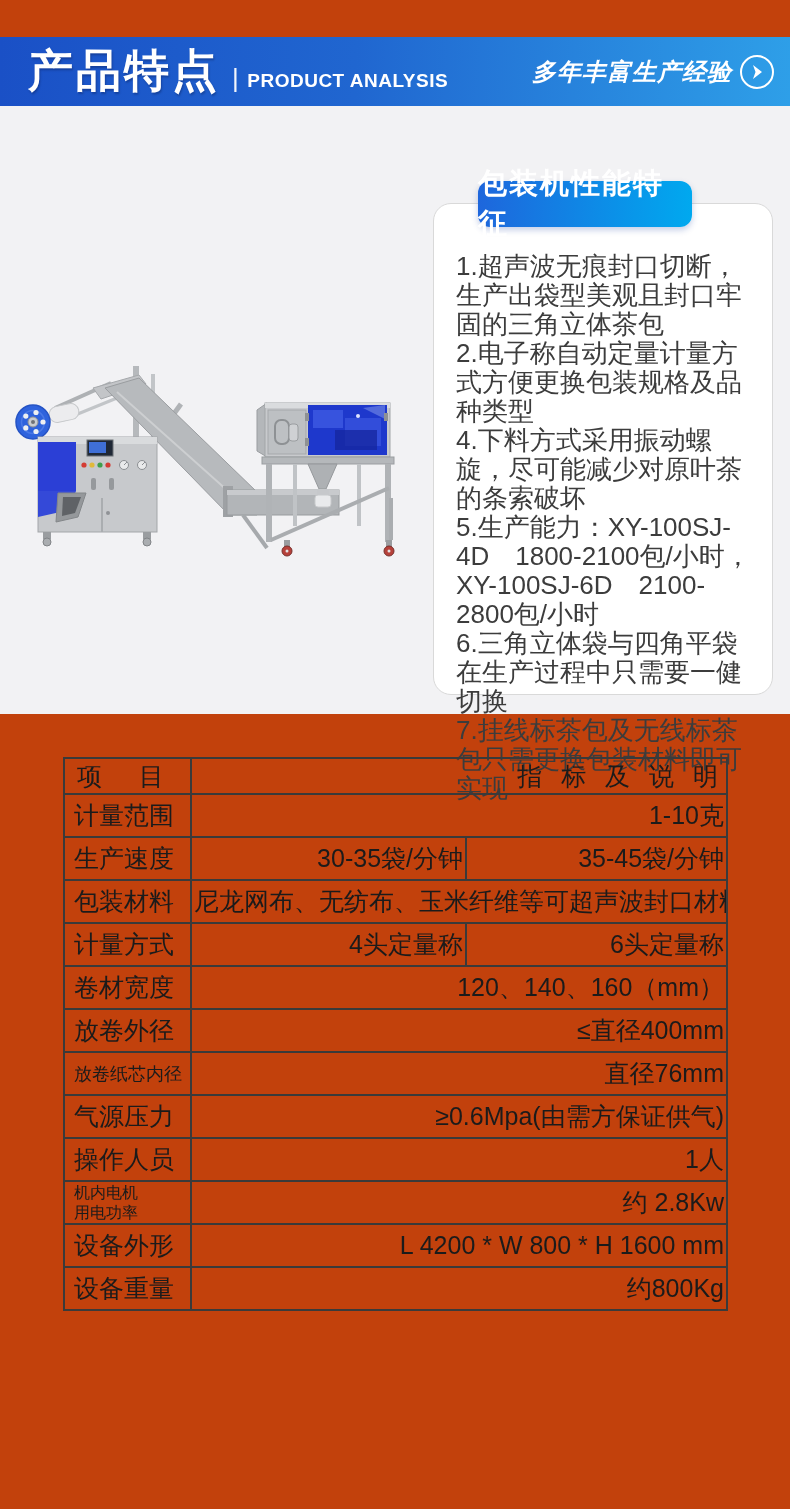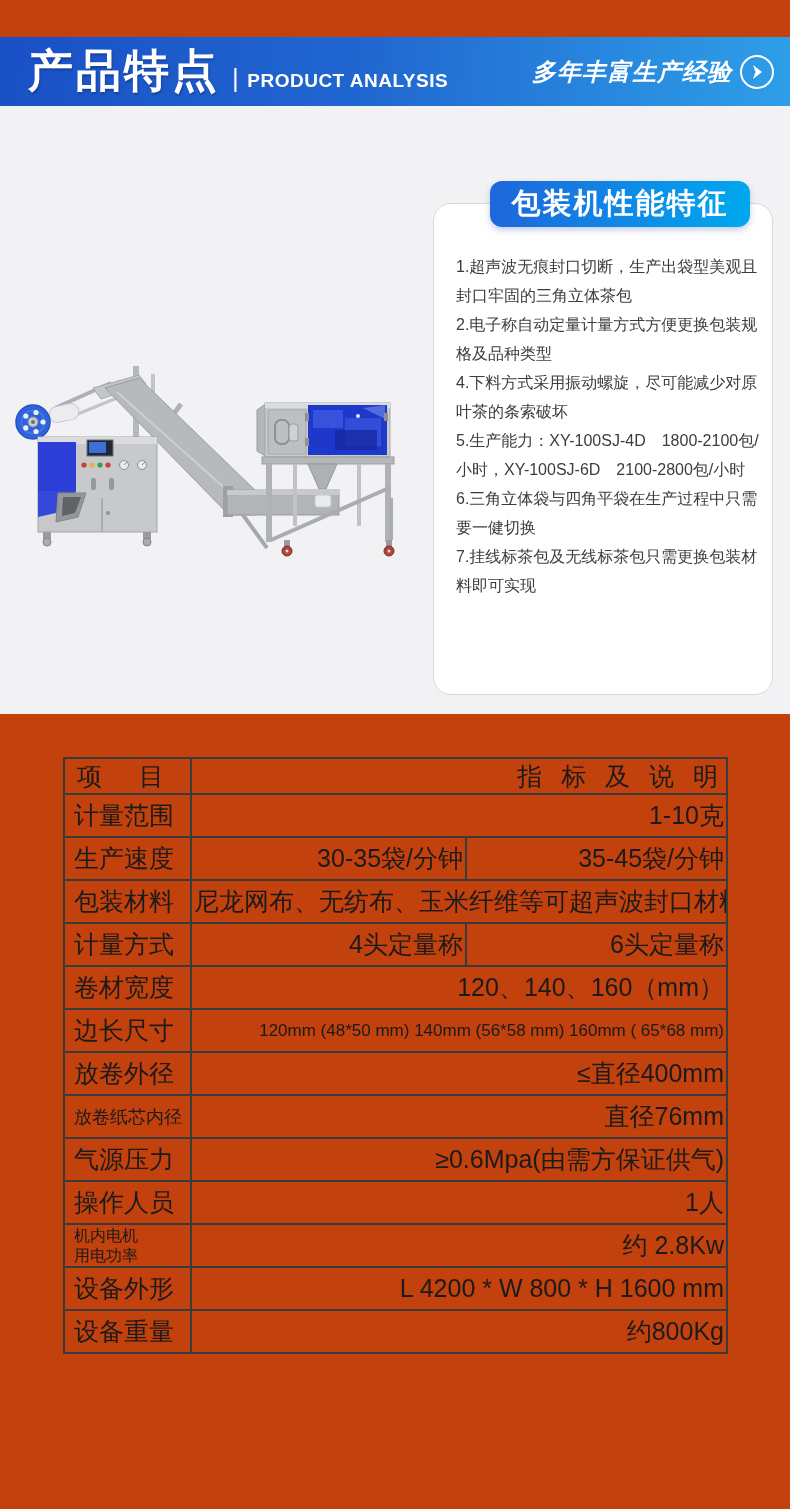--- a/index.html
+++ b/index.html
@@ -26,11 +26,11 @@
                 border:1px solid #d9d9d9;border-radius:18px;box-sizing:border-box;}
   .feature-list{padding:48px 13px 0 22px;}
   .feature-item{margin:0;font-size:16px;line-height:29px;color:#3c3c3c;}
-  .feature-pill{position:absolute;left:478px;top:75px;width:260px;height:46px;border-radius:12px;
+  .feature-pill{position:absolute;left:478px;top:75px;width:214px;height:46px;border-radius:12px;
                 background:linear-gradient(92deg,var(--pill-l) 0%,var(--pill-r) 100%);
                 color:#fff;font-size:29px;font-weight:bold;letter-spacing:2px;
                 display:flex;align-items:center;justify-content:center;
-                box-shadow:0 3px 6px rgba(20,60,160,.25);margin-left:12px;}
+                box-shadow:0 3px 6px rgba(20,60,160,.25);}
 
   
   .spec{position:absolute;left:63px;top:757px;width:663px;border-collapse:collapse;table-layout:fixed;}

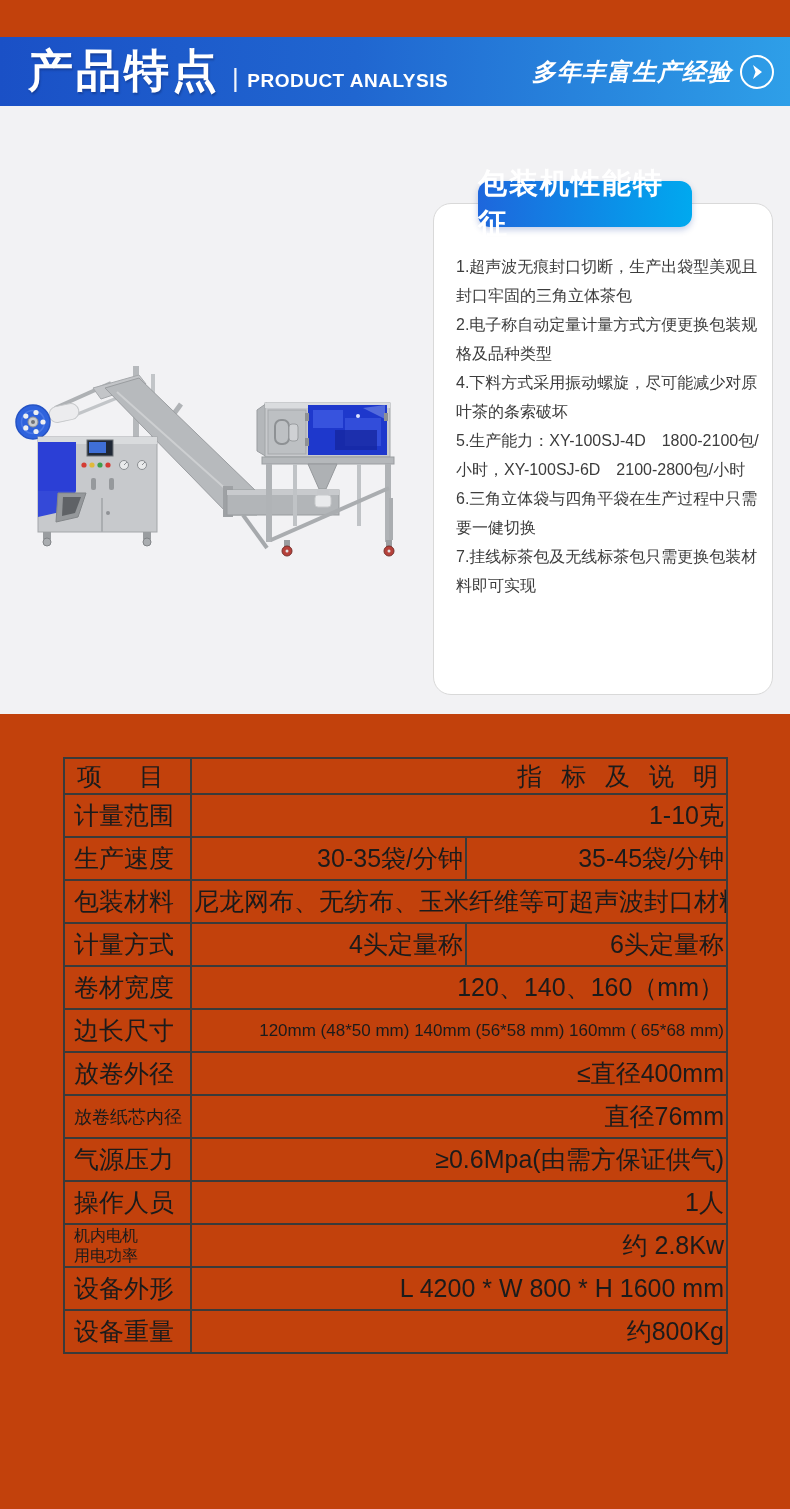--- a/index.html
+++ b/index.html
@@ -25,7 +25,7 @@
   .feature-card{position:absolute;left:433px;top:97px;width:340px;height:492px;background:#fff;
                 border:1px solid #d9d9d9;border-radius:18px;box-sizing:border-box;}
   .feature-list{padding:48px 13px 0 22px;}
-  .feature-item{margin:0;font-size:16px;line-height:29px;color:#3c3c3c;}
+  .feature-item{margin:0;font-size:26px;line-height:29px;color:#3c3c3c;}
   .feature-pill{position:absolute;left:478px;top:75px;width:214px;height:46px;border-radius:12px;
                 background:linear-gradient(92deg,var(--pill-l) 0%,var(--pill-r) 100%);
                 color:#fff;font-size:29px;font-weight:bold;letter-spacing:2px;

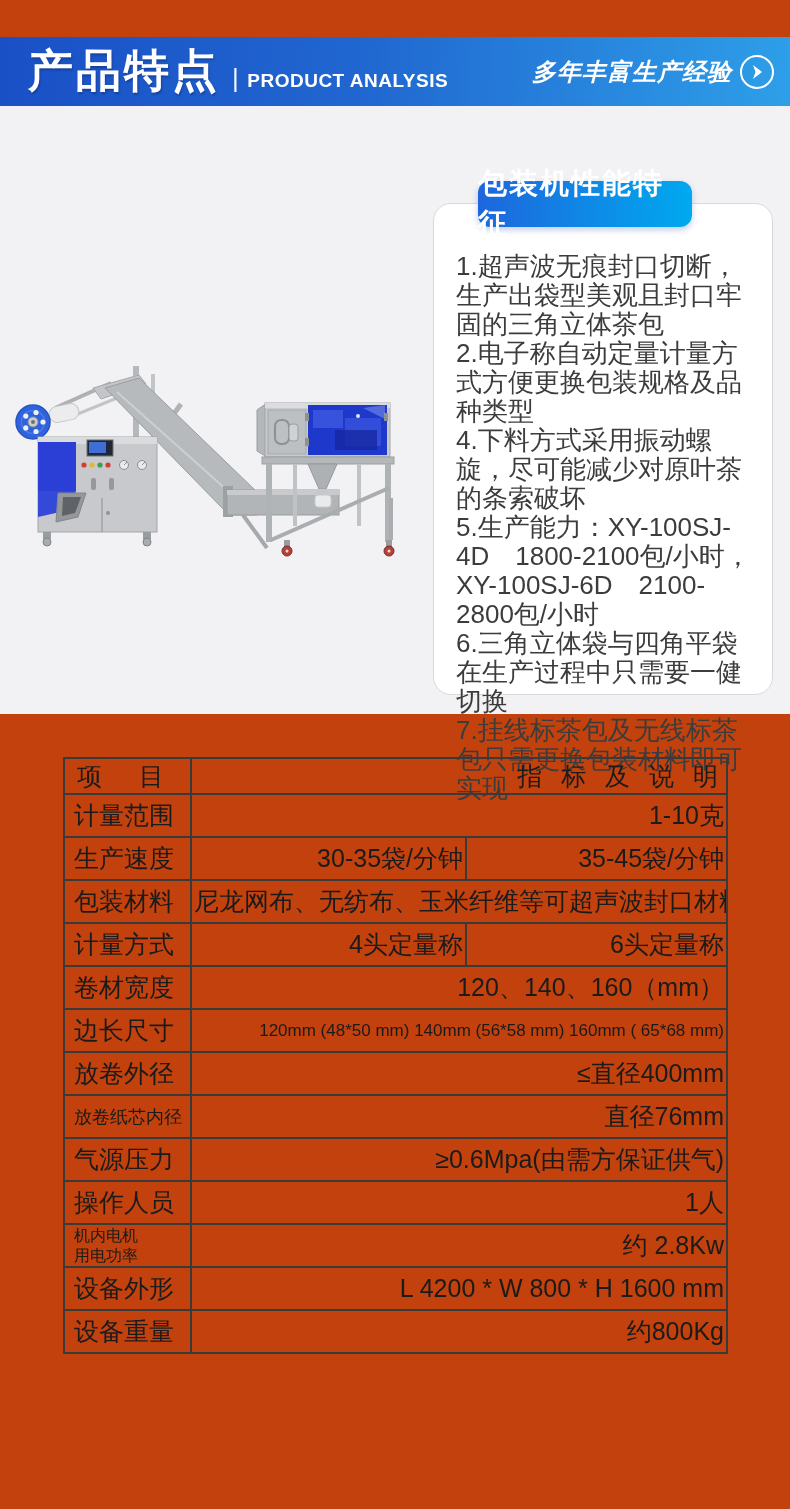--- a/index.html
+++ b/index.html
@@ -202,10 +202,6 @@
           <td class="val" colspan="2">120、140、160（mm）</td>
         </tr>
         <tr>
-          <td class="label-col">边长尺寸</td>
-          <td class="val small-val" colspan="2">120mm (48*50 mm)  140mm (56*58 mm)  160mm ( 65*68 mm)</td>
-        </tr>
-        <tr>
           <td class="label-col">放卷外径</td>
           <td class="val" colspan="2">≤直径400mm</td>
         </tr>

